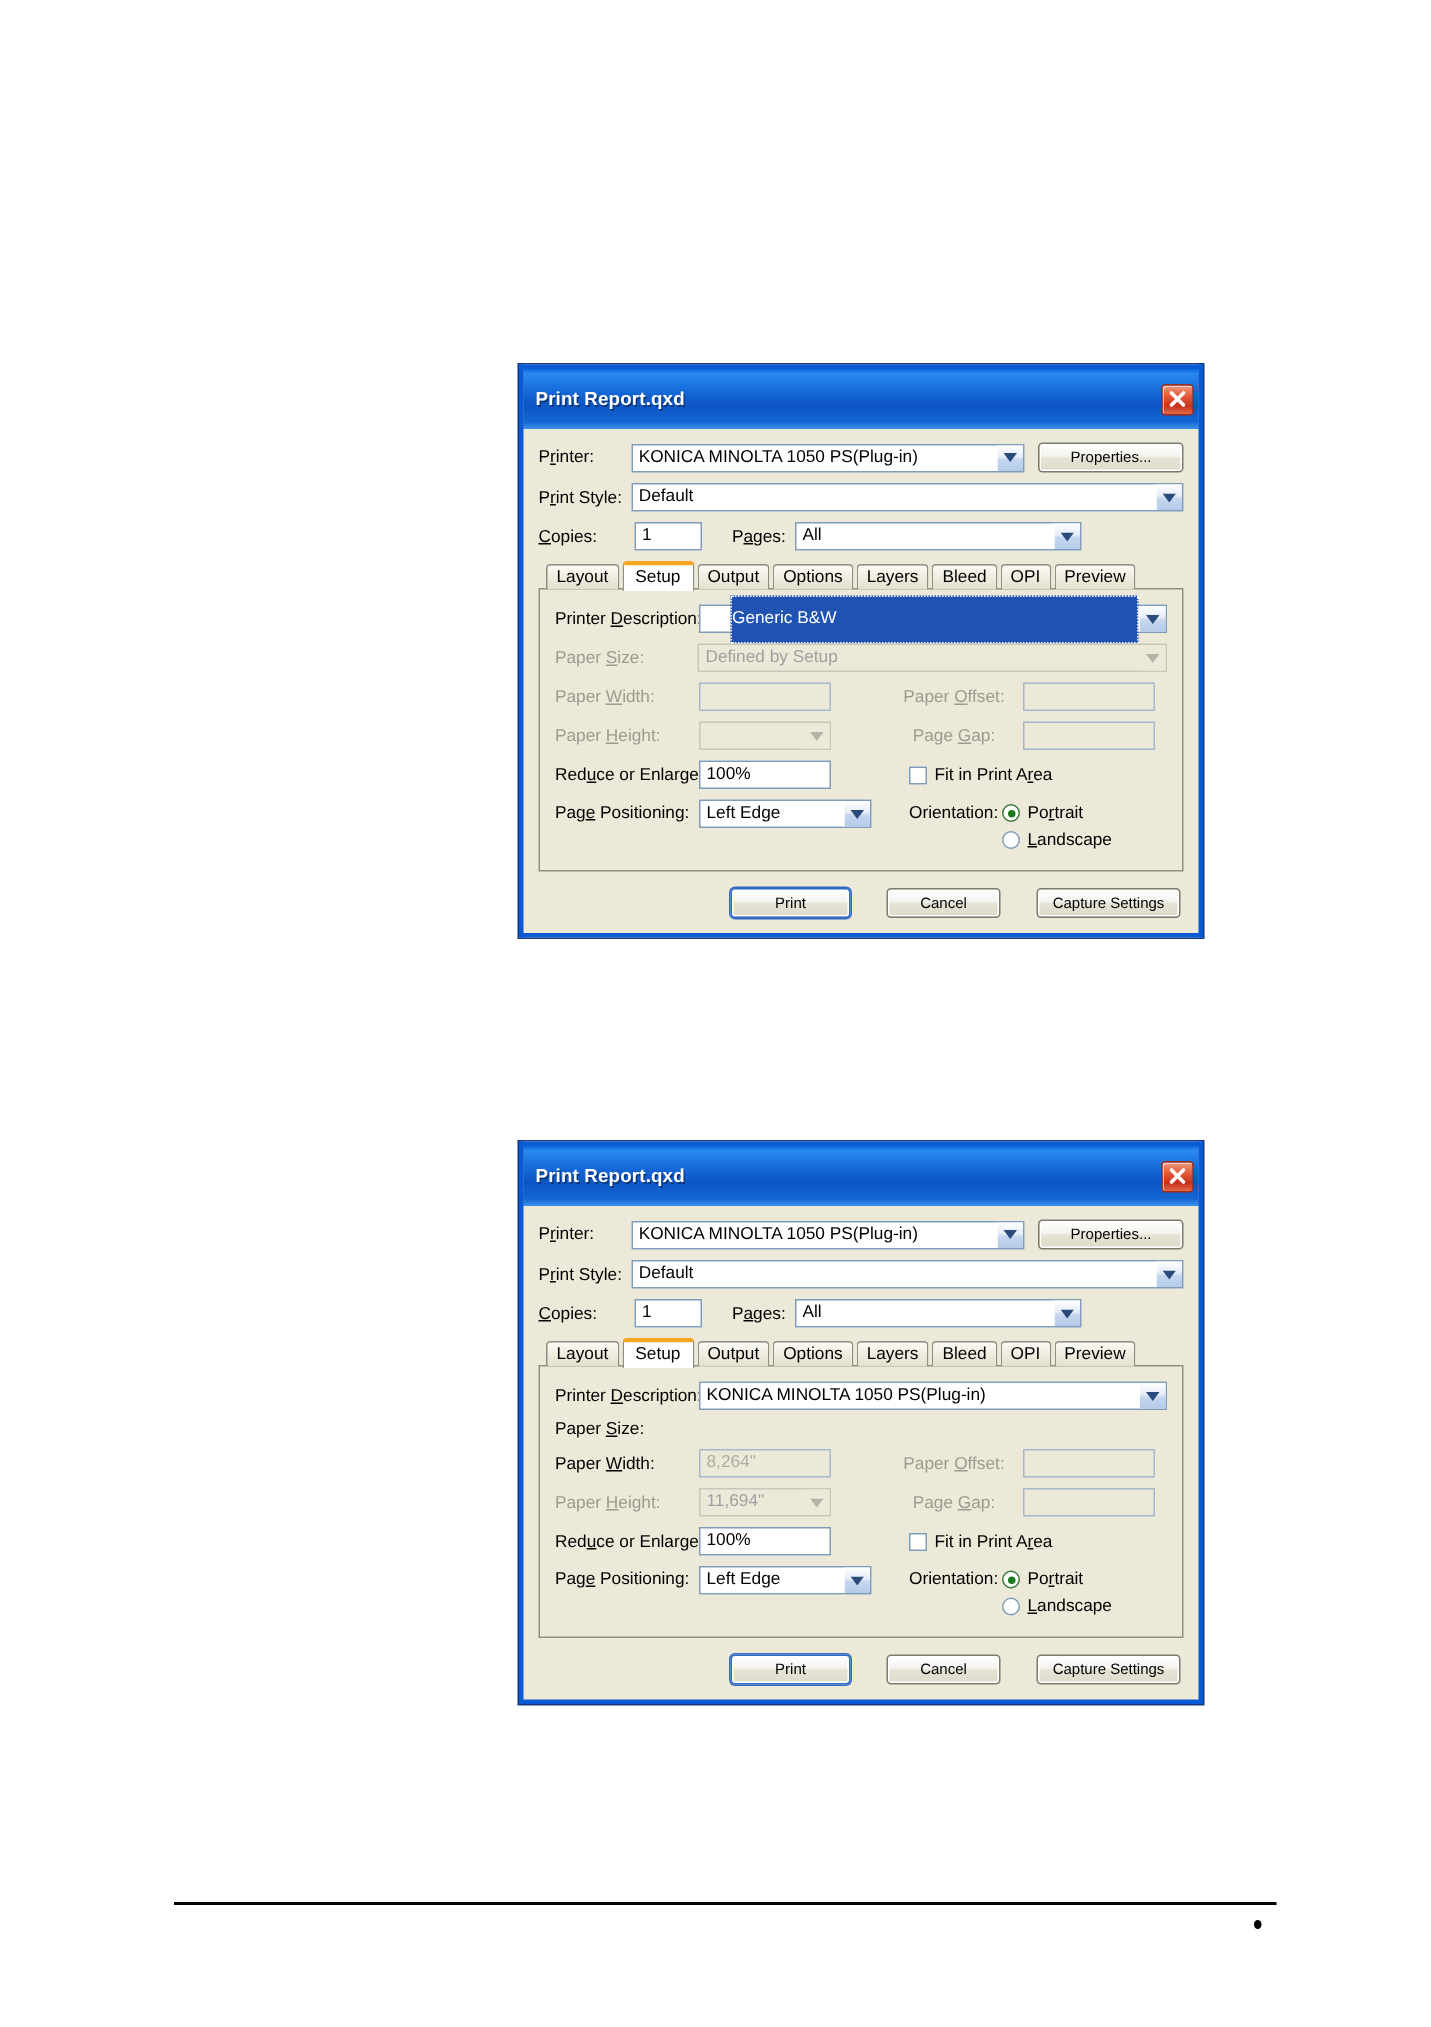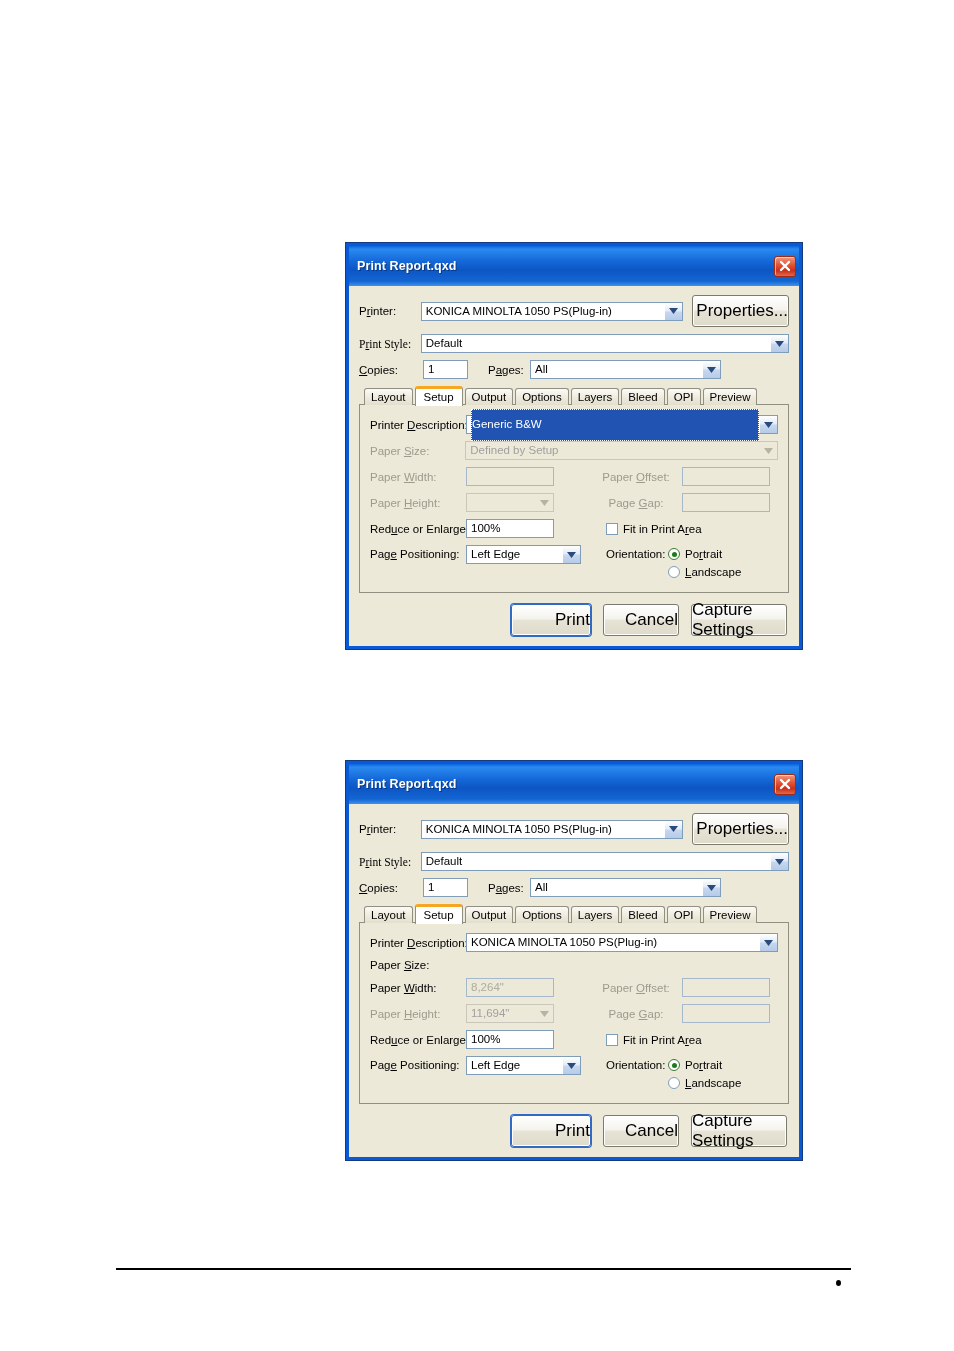--- a/index.html
+++ b/index.html
@@ -149,12 +149,12 @@
     background: linear-gradient(to bottom, #ffffff 0%, #f4f3ee 45%, #e6e3d5 52%, #dedbcb 100%);
     border: 1px solid #7b7a6e;
     border-radius: 3px;
-    height: 32px;
-    font-size: 17px;
+    height: 20px;
+    font-size: 10px;
     color: #000;
     display: flex;
     align-items: center;
-    justify-content: flex-end;
+    justify-content: center;
     box-sizing: border-box;
     cursor: pointer;
     box-shadow: inset 0 0 0 1px #ffffff;

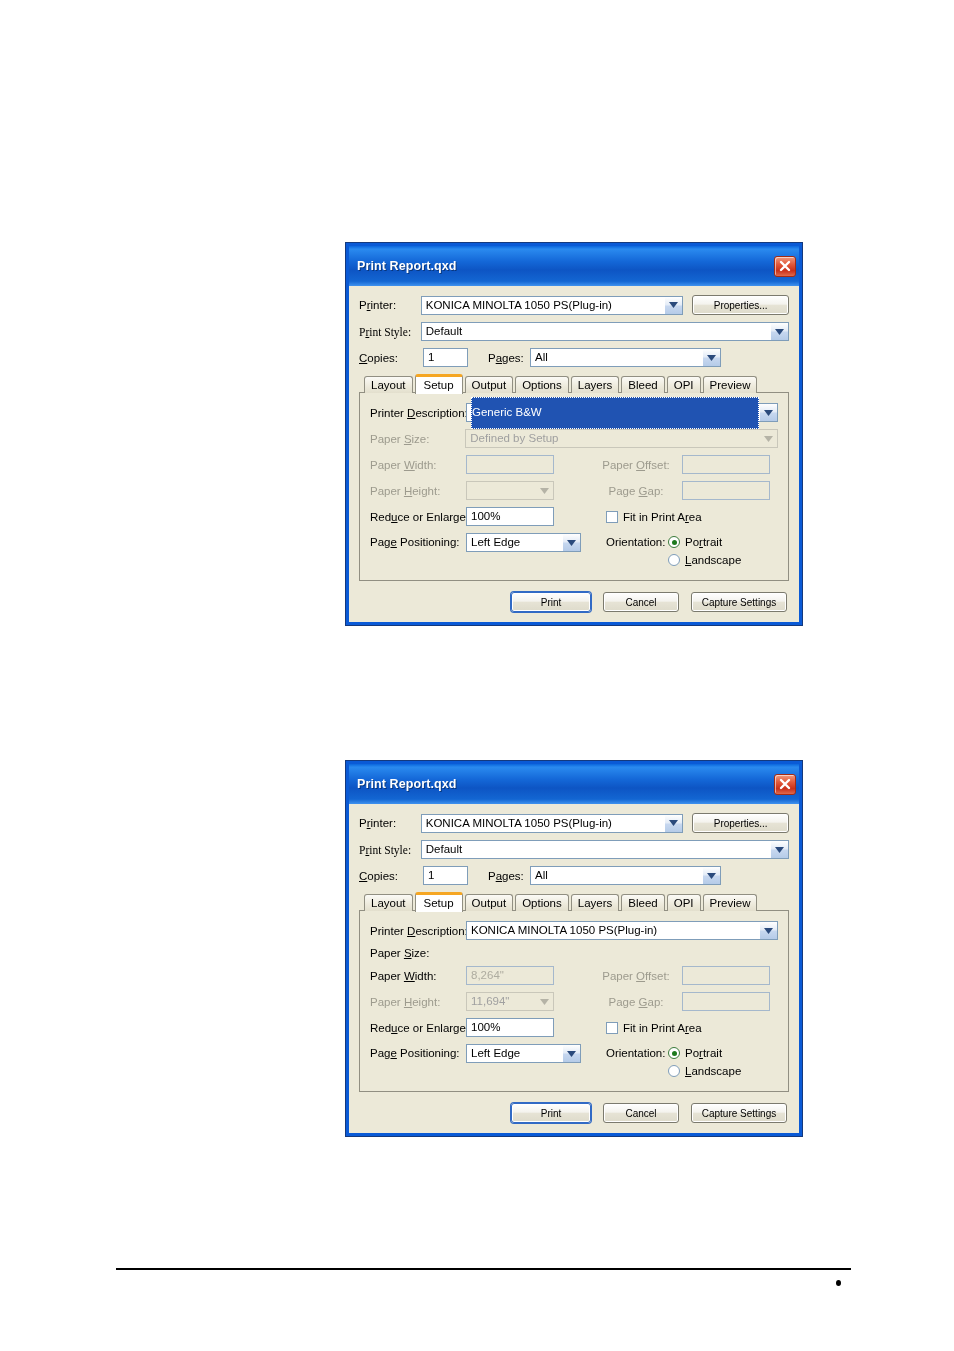--- a/index.html
+++ b/index.html
@@ -80,7 +80,7 @@
   u { text-decoration: underline; text-underline-offset: 1px; }
 
   .lbl-printer   { width: 64px; }
-  .lbl-style     { width: 64px; font-family: Liberation Serif, serif; }
+  .lbl-style     { width: 64px; }
   .lbl-copies    { width: 64px; }
 
   

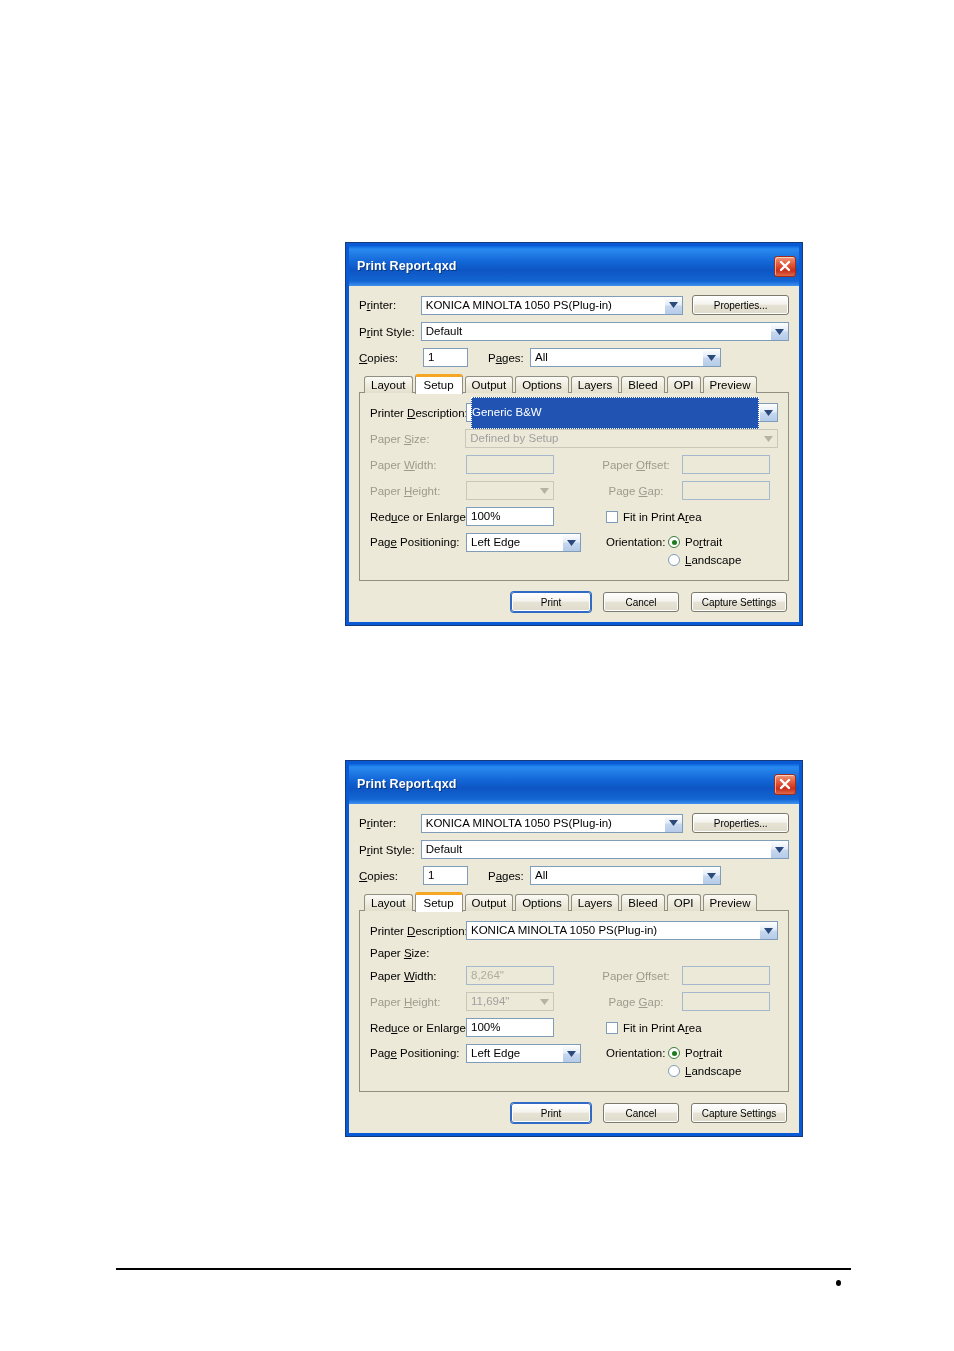--- a/index.html
+++ b/index.html
@@ -135,7 +135,7 @@
   .combo.selected .val {
     background: #2053b2;
     color: #ffffff;
-    margin: 1px 0 1px 0;
+    margin: 1px 0 1px 16px;
     padding-left: 1px;
     outline: 1px dotted #ffffff;
     outline-offset: -1px;

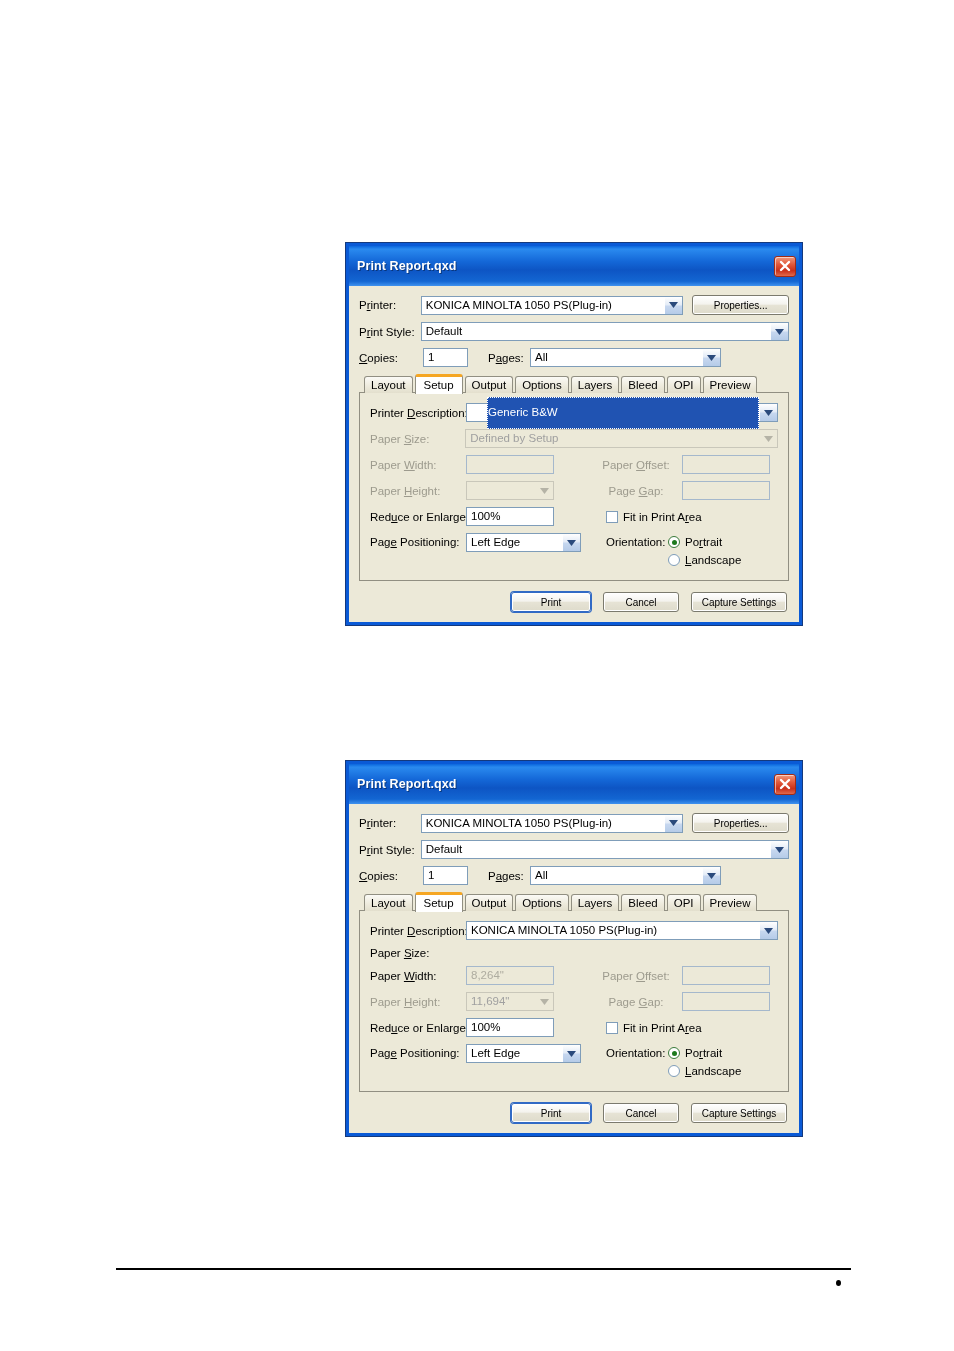--- a/index.html
+++ b/index.html
@@ -251,7 +251,7 @@
   .btnrow {
     display: flex;
     justify-content: flex-end;
-    gap: 12px;
+    gap: 24px;
     margin-top: 11px;
     padding-right: 2px;
   }

